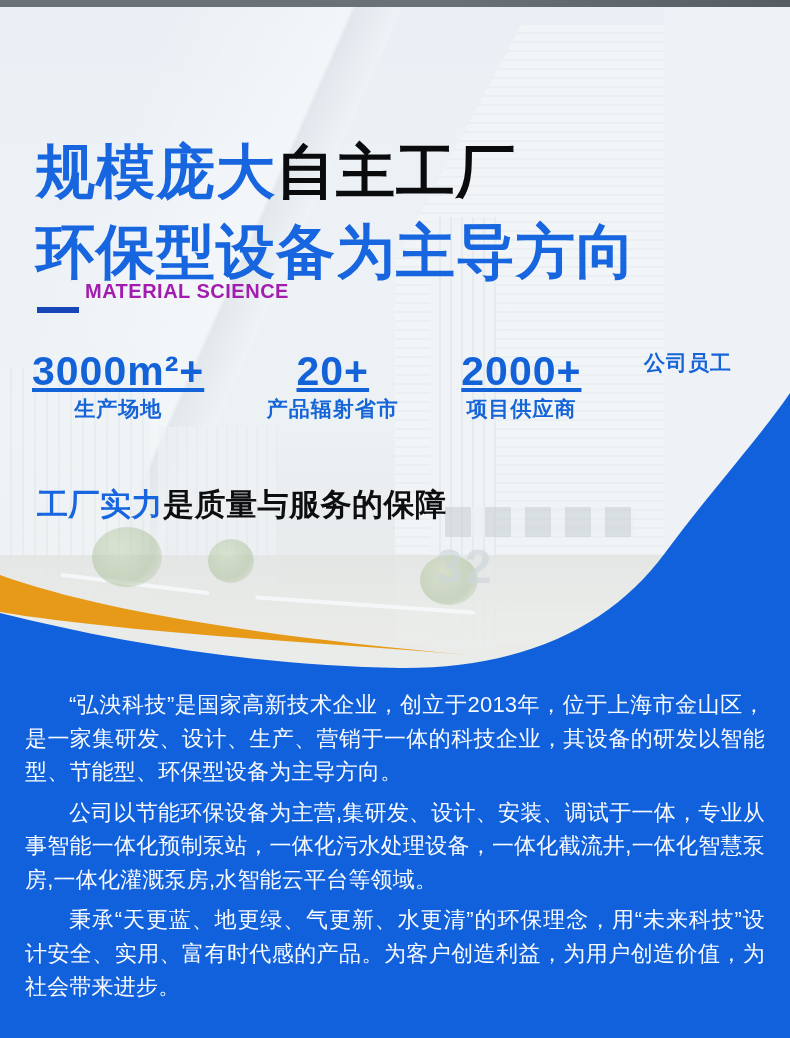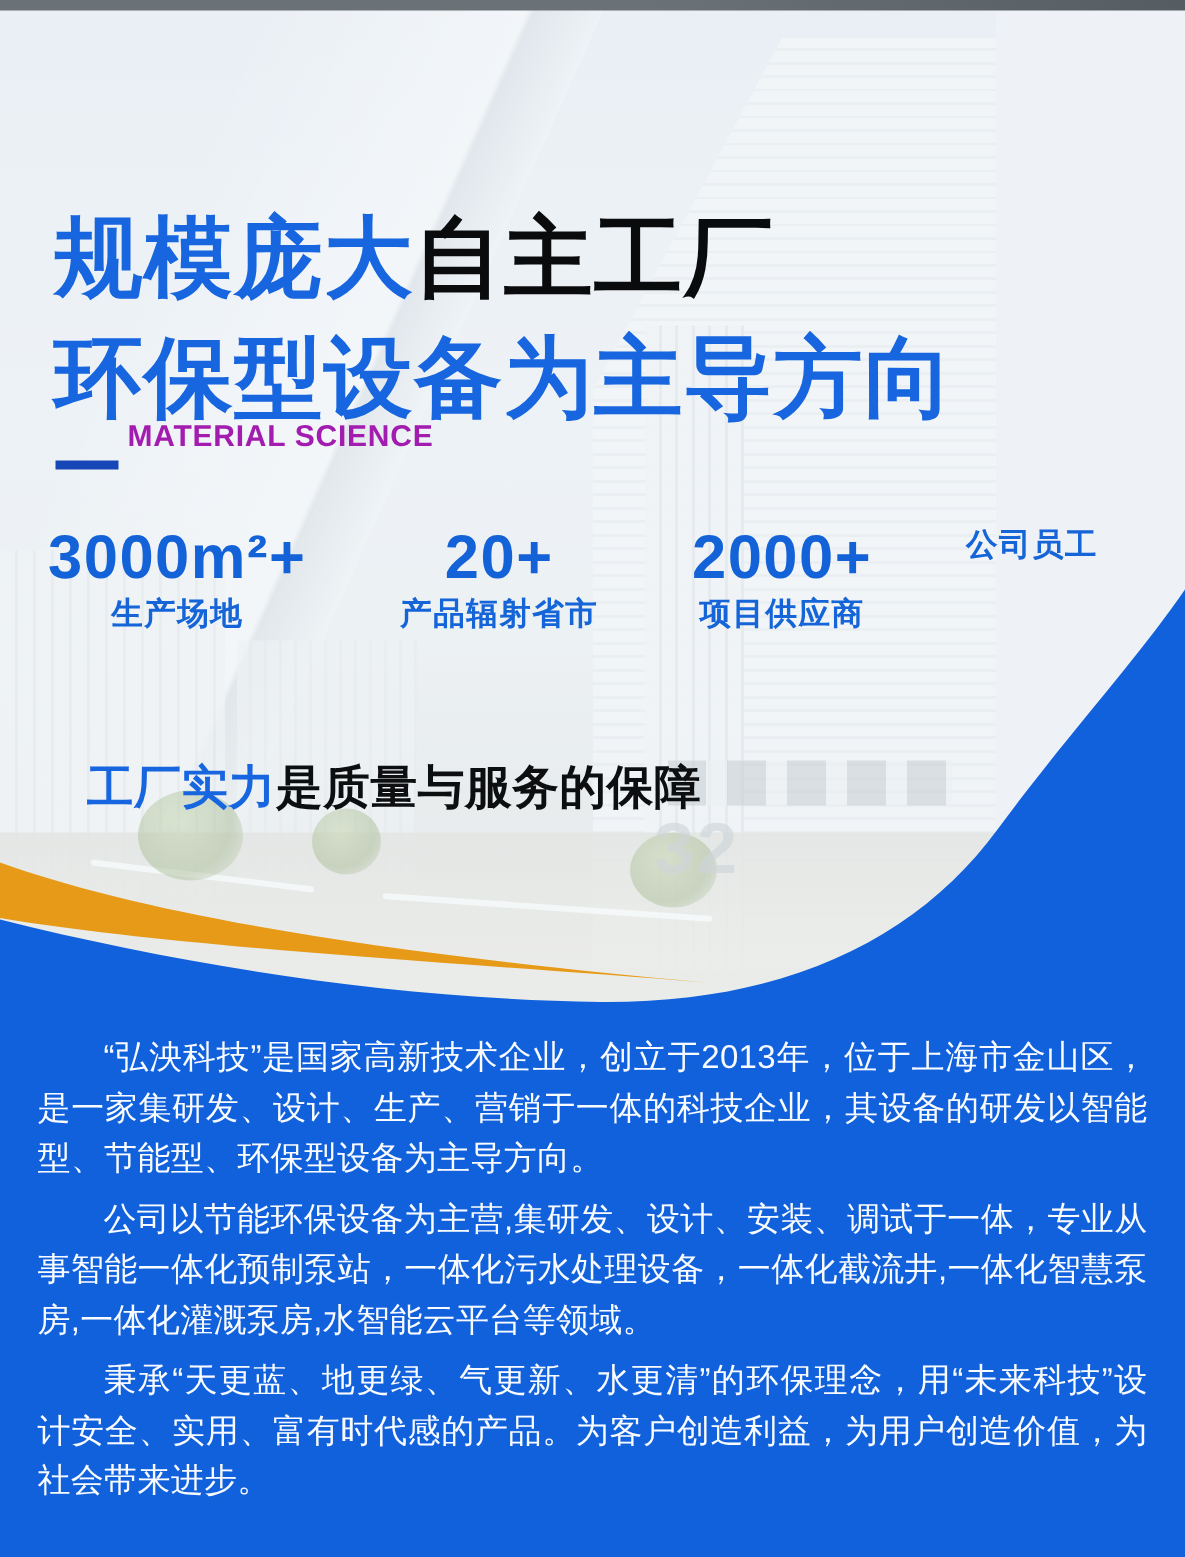--- a/index.html
+++ b/index.html
@@ -97,7 +97,7 @@
   .stat { text-align:center; }
   .stat-value {
     font-size:41px; font-weight:700; color:#1462d8; letter-spacing:1px;
-    line-height:46px; white-space:nowrap;
+    line-height:46px; white-space:nowrap;text-decoration:underline;
   }
   .stat-label {
     font-size:21px; font-weight:700; color:#1565d8; margin-top:1px;

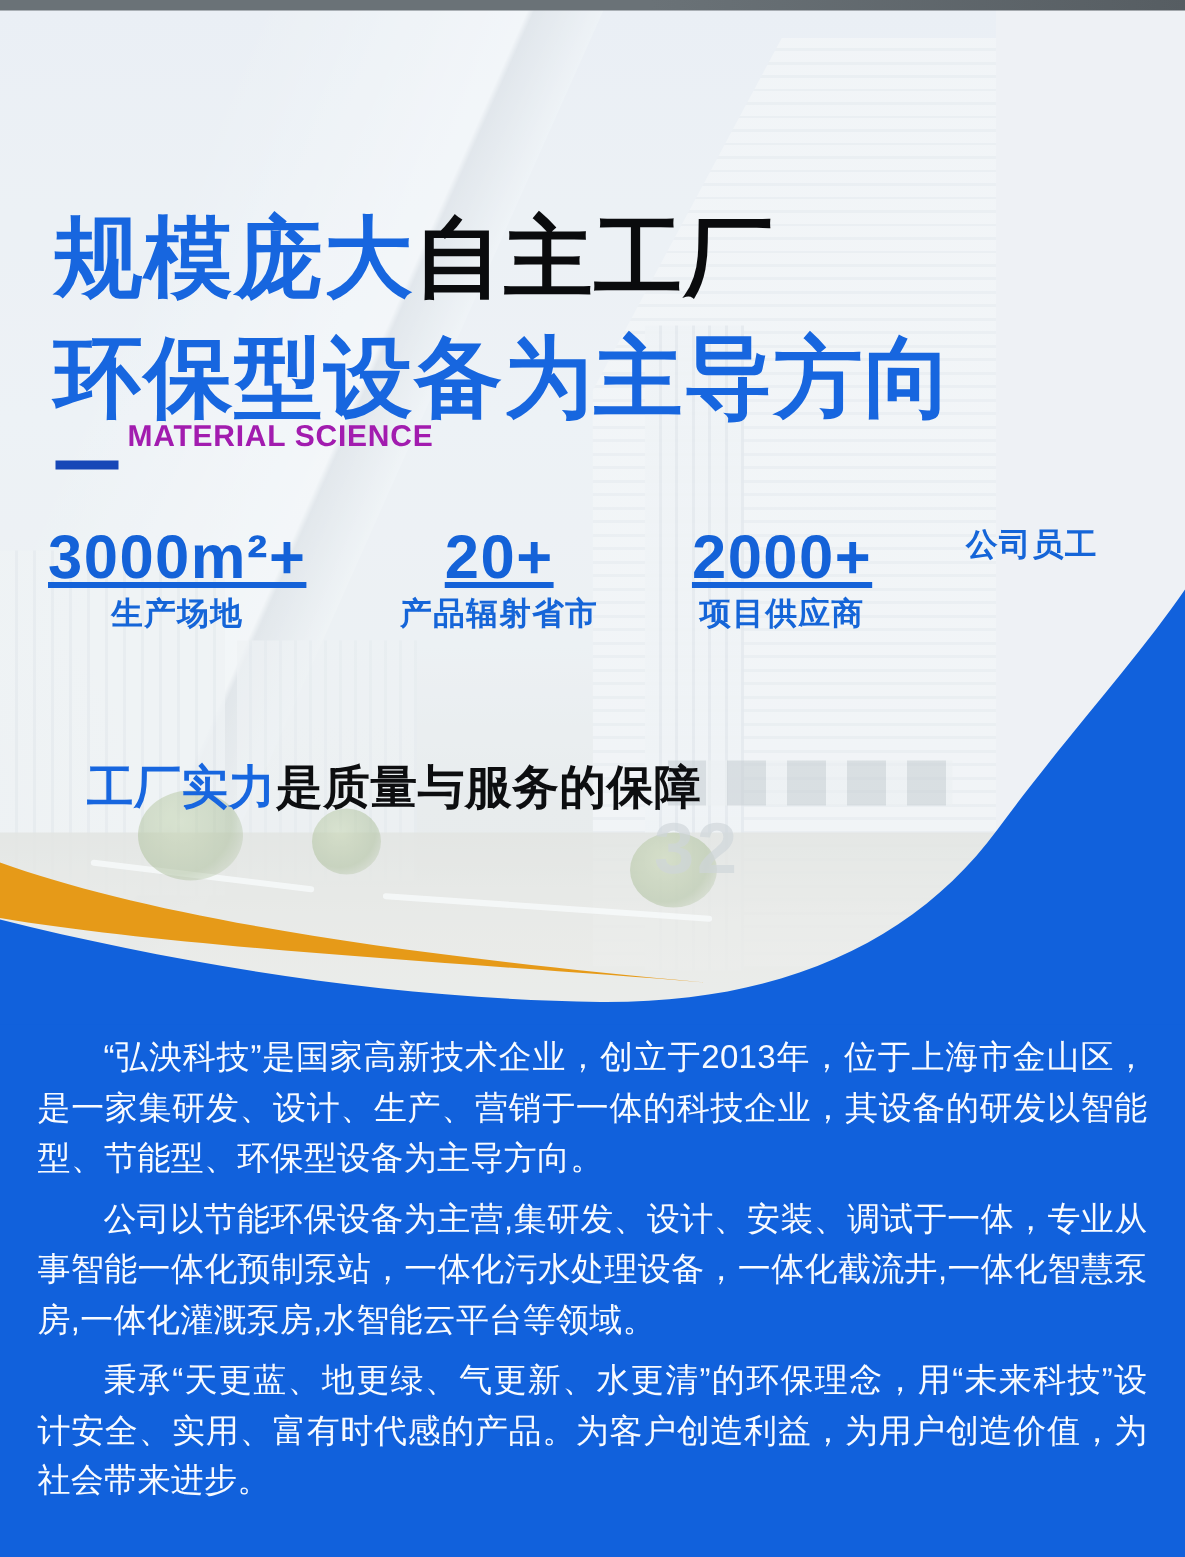--- a/index.html
+++ b/index.html
@@ -104,8 +104,8 @@
     letter-spacing:1px; white-space:nowrap;text-align:center;
   }
   .tagline {
-    position:absolute; left:37px; top:504px; z-index:3;
-    font-size:31px; font-weight:700; letter-spacing:.5px; white-space:nowrap;margin-left:21px;
+    position:absolute; left:37px; top:484px; z-index:3;
+    font-size:31px; font-weight:700; letter-spacing:.5px; white-space:nowrap;
   }
   .tagline .c-black { color:#0d0e10; }
   

